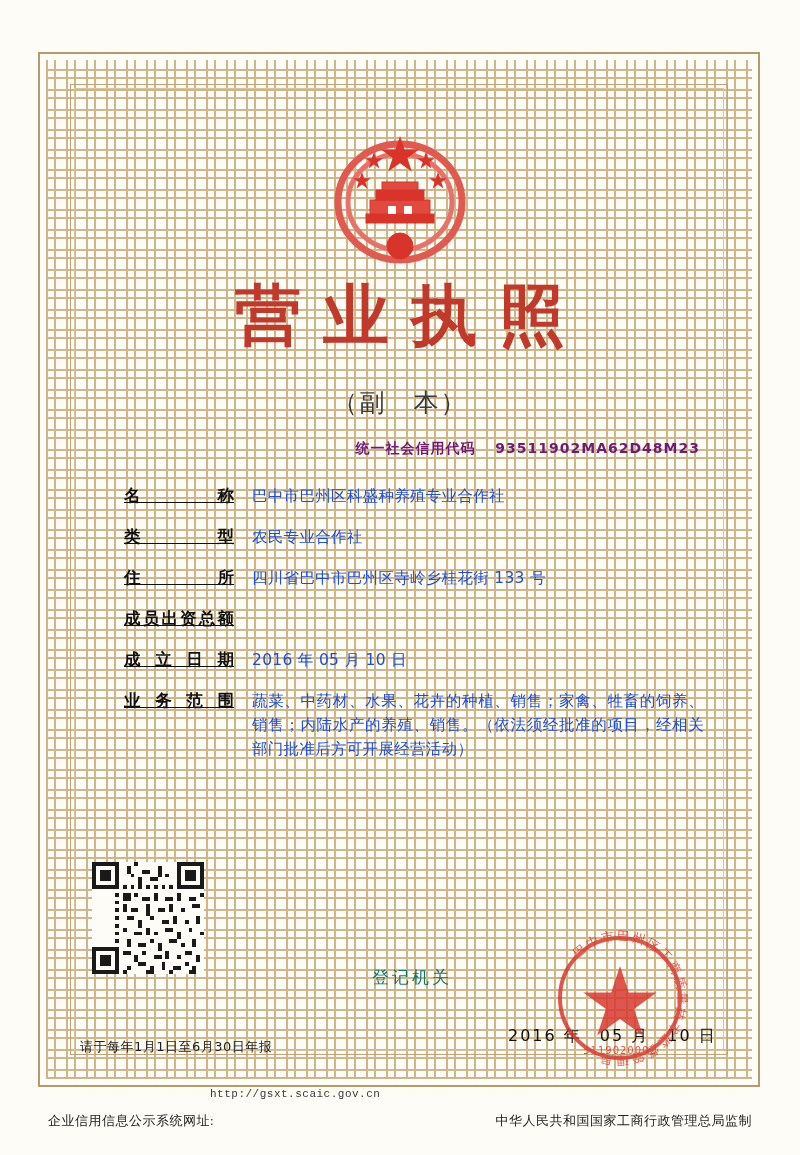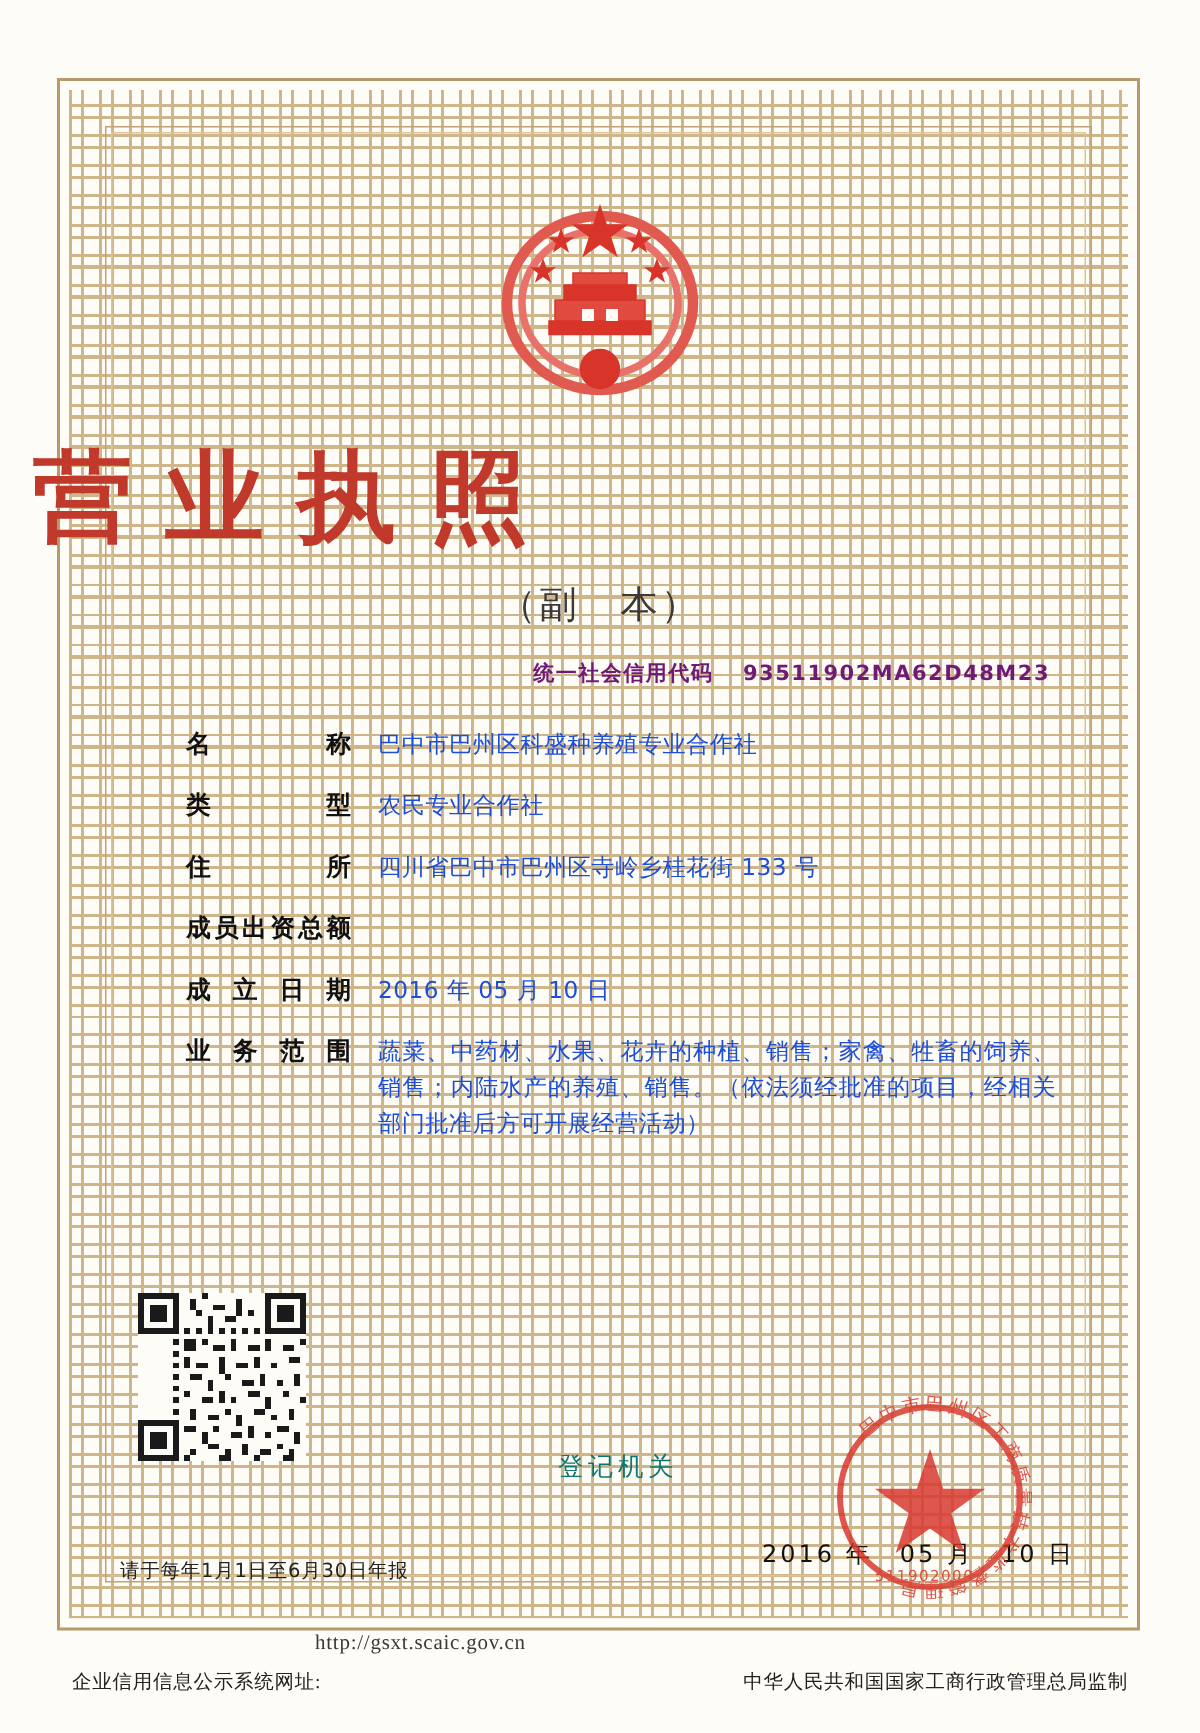--- a/index.html
+++ b/index.html
@@ -95,6 +95,7 @@
     position: absolute;
     left: 0; right: 0;
     top: 282px;
+    text-align: center;
     font-family: "DejaVu Serif", "Liberation Serif", serif;
     font-size: 66px;
     font-weight: bold;
@@ -102,7 +103,6 @@
     text-indent: 22px;
     color: #c0392b;
     line-height: 1;
-    margin-top: 16px;
   }
   .sub-title {
     position: absolute;

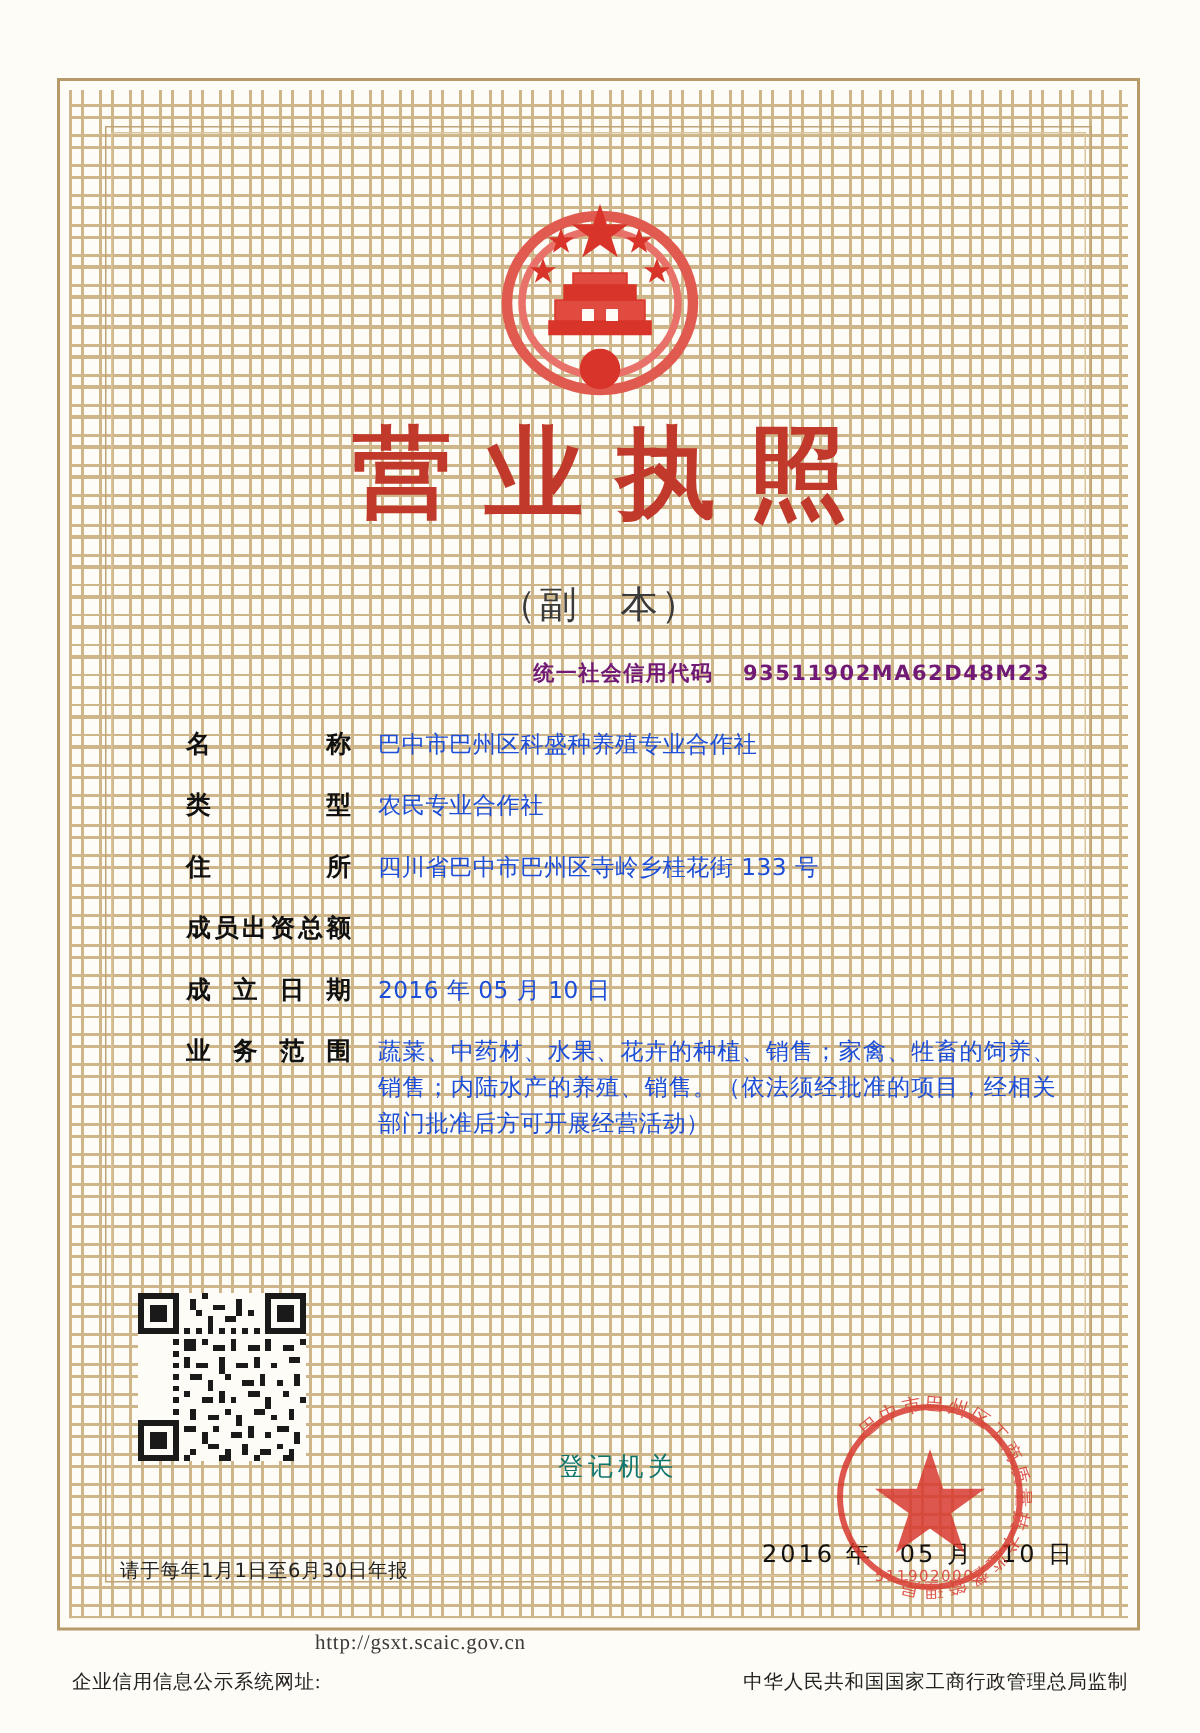--- a/index.html
+++ b/index.html
@@ -151,6 +151,7 @@
     padding-right: 18px;
     box-sizing: border-box;
     line-height: 1.45;
+    text-decoration: underline;
   }
   .field-value {
     flex: 1 1 auto;

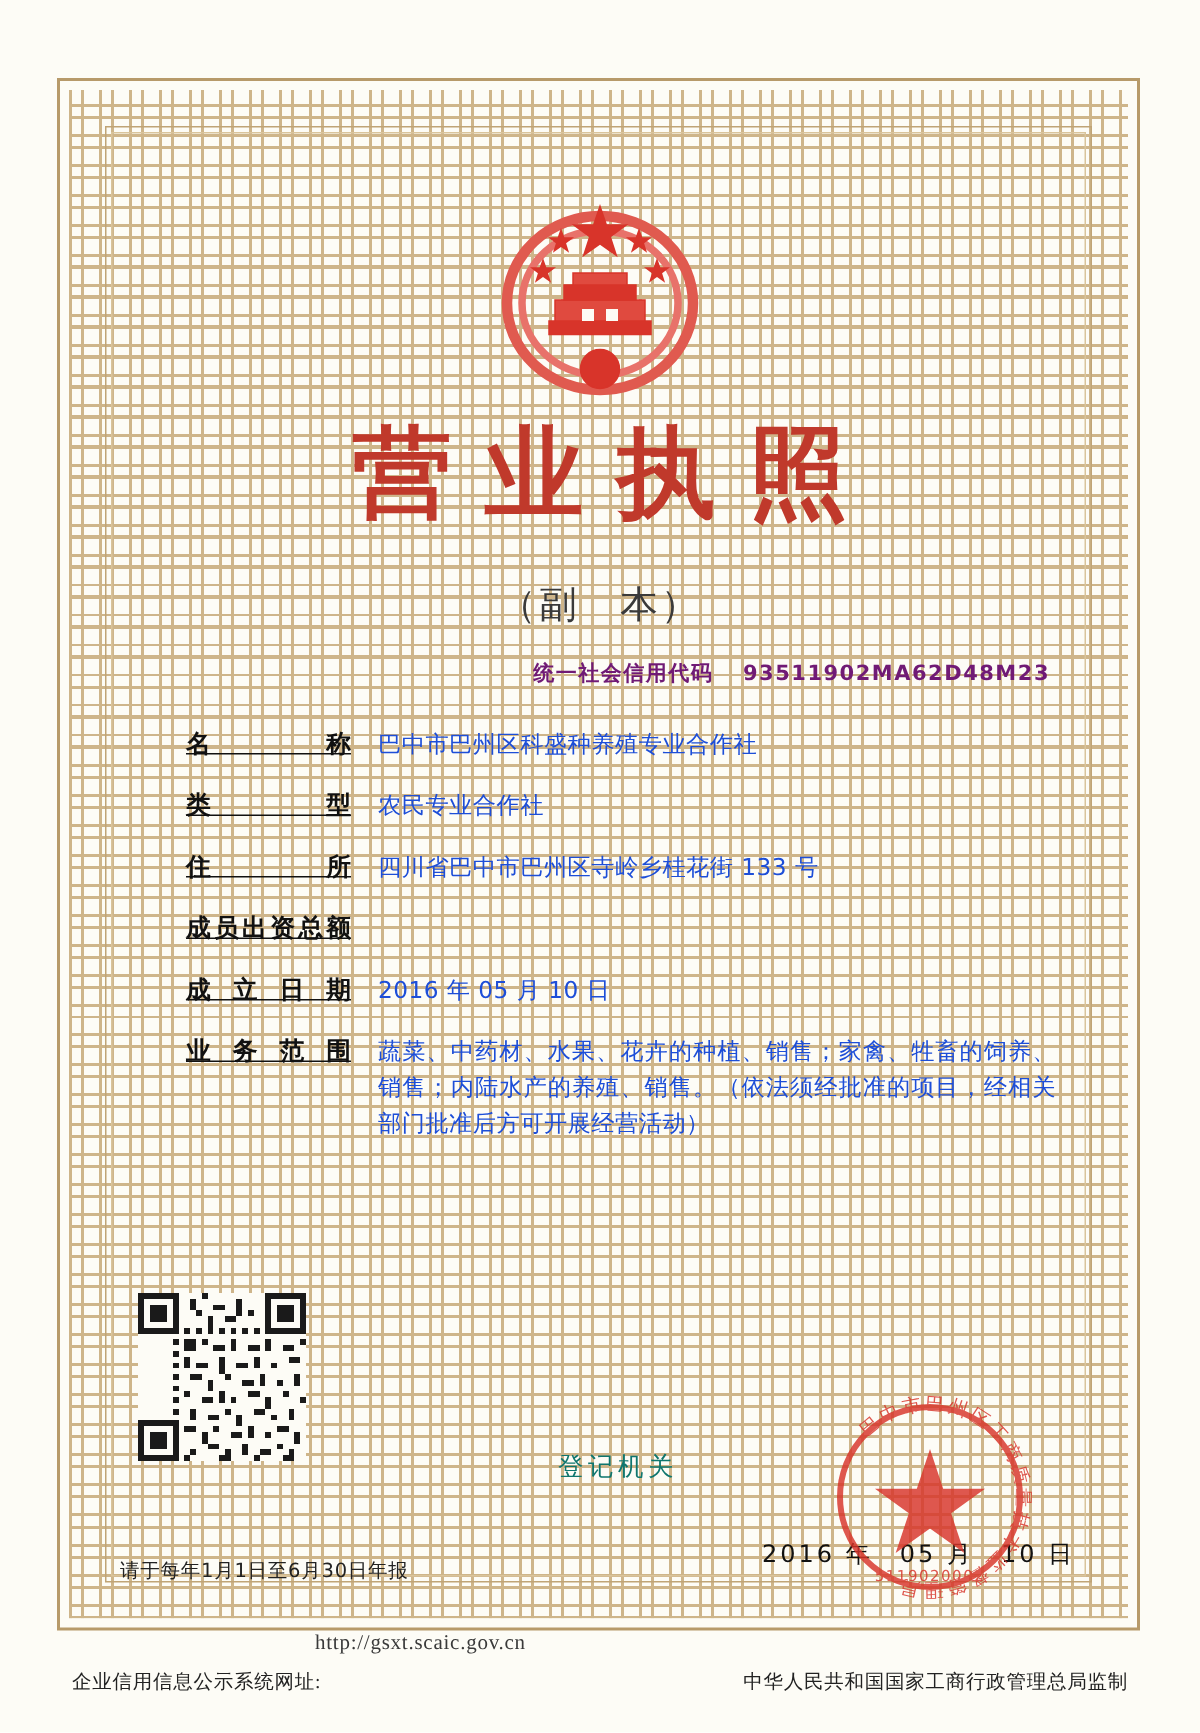--- a/index.html
+++ b/index.html
@@ -232,9 +232,9 @@
     position: absolute;
     left: 210px;
     top: 1088px;
-    font-size: 14px;
+    font-size: 11px;
     color: #3a3a3a;
-    font-family: Liberation Serif, serif;
+    font-family: Liberation Mono, monospace;
     letter-spacing: .5px;
   }
   .footer-left {

